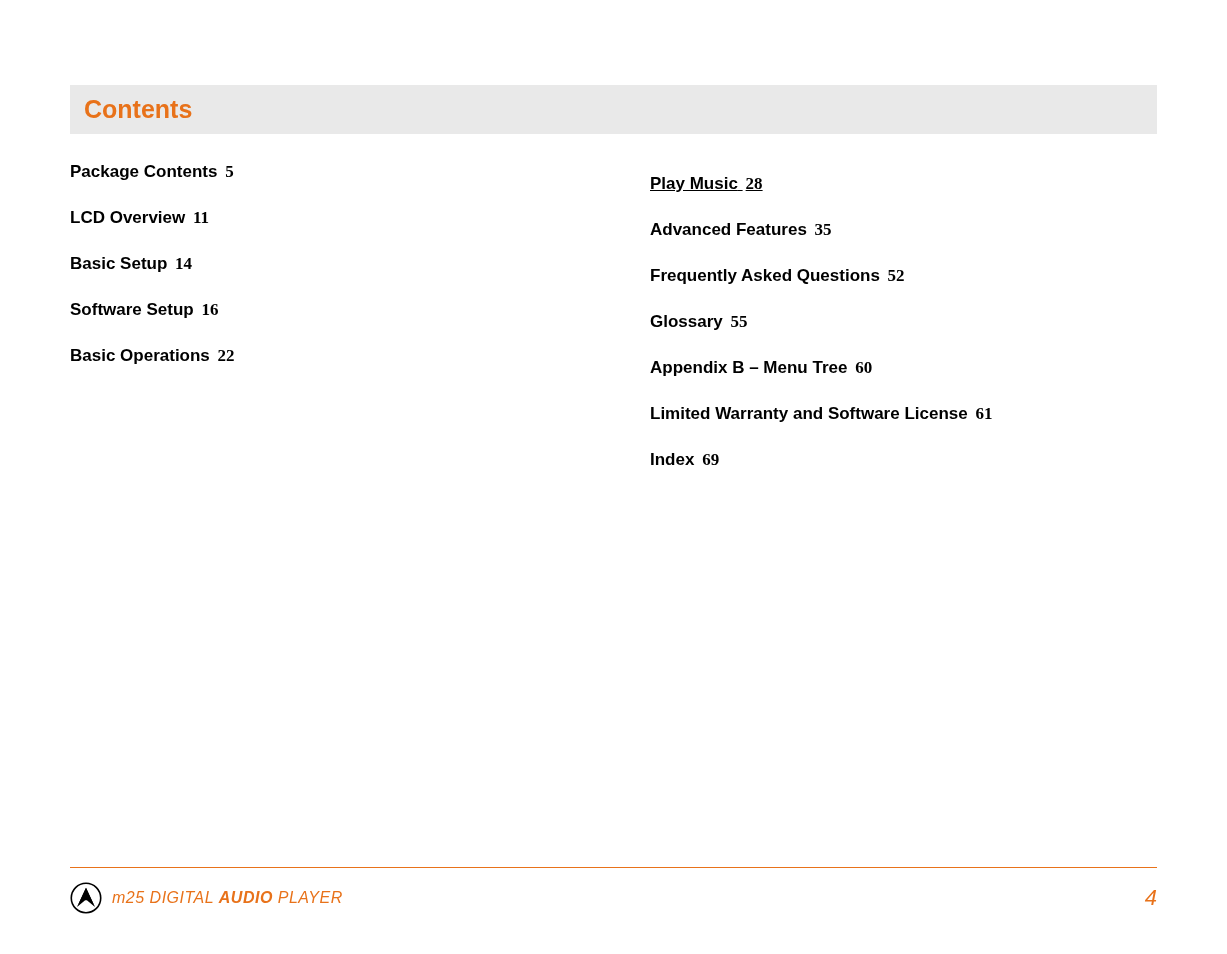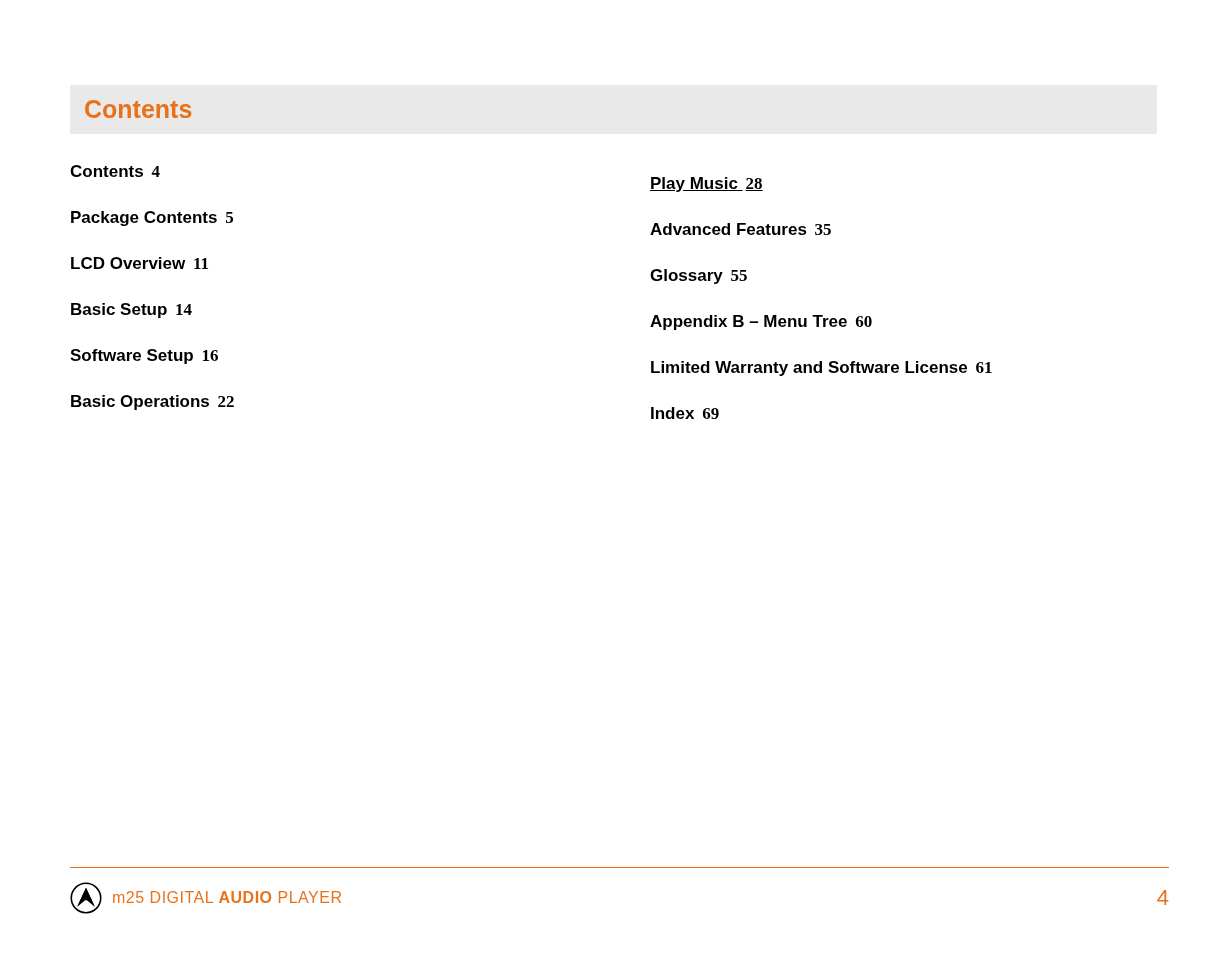--- a/index.html
+++ b/index.html
@@ -103,10 +103,6 @@
   <div class="columns">
     <div class="col-left">
       <div class="toc-entry">
-        <span class="label">Contents</span>
-        <span class="pagenum">4</span>
-      </div>
-      <div class="toc-entry">
         <span class="label">Package Contents</span>
         <span class="pagenum">5</span>
       </div>

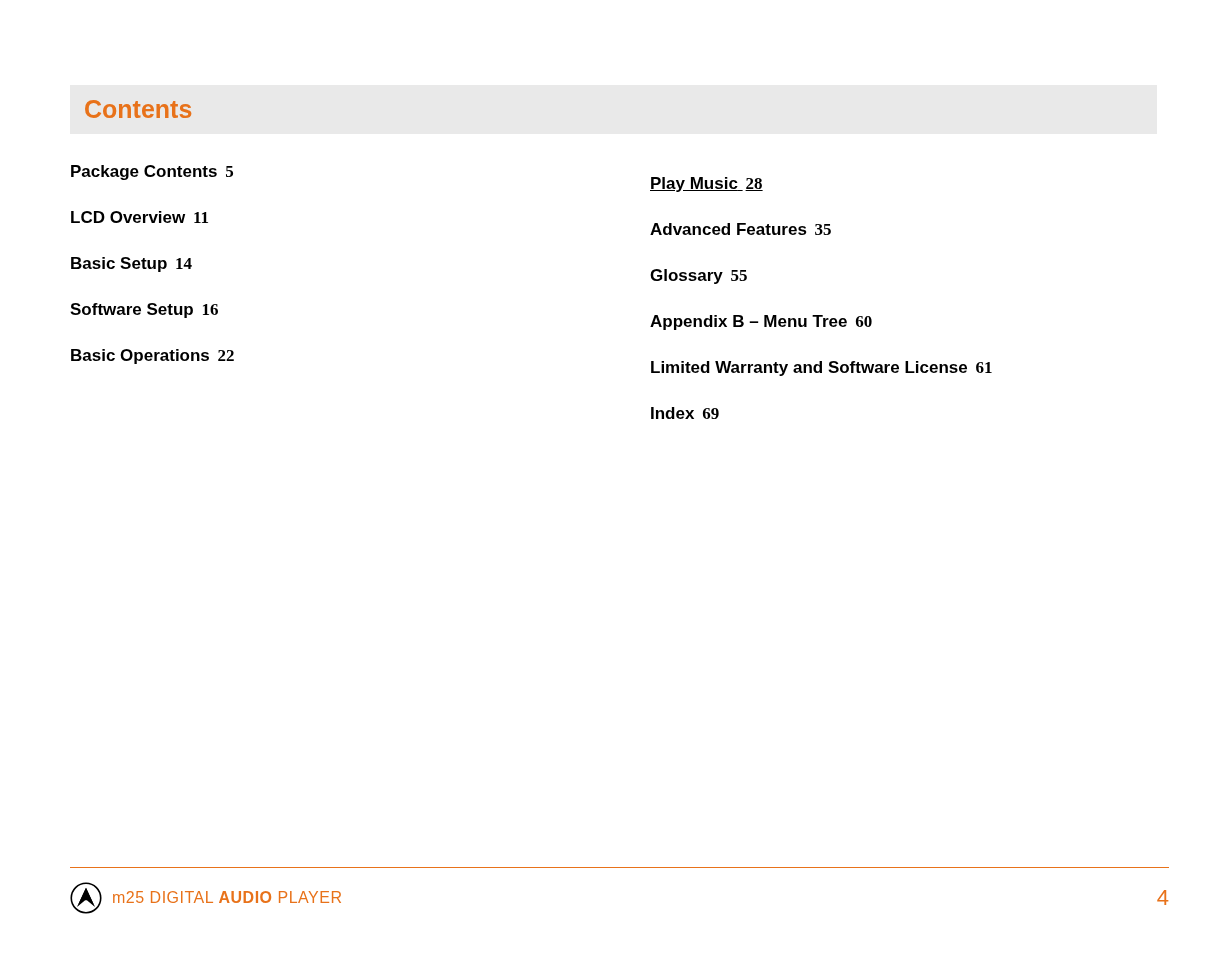--- a/index.html
+++ b/index.html
@@ -134,6 +134,10 @@
         <span class="pagenum">35</span>
       </div>
       <div class="toc-entry">
+        <span class="label">Frequently Asked Questions</span>
+        <span class="pagenum">52</span>
+      </div>
+      <div class="toc-entry">
         <span class="label">Glossary</span>
         <span class="pagenum">55</span>
       </div>

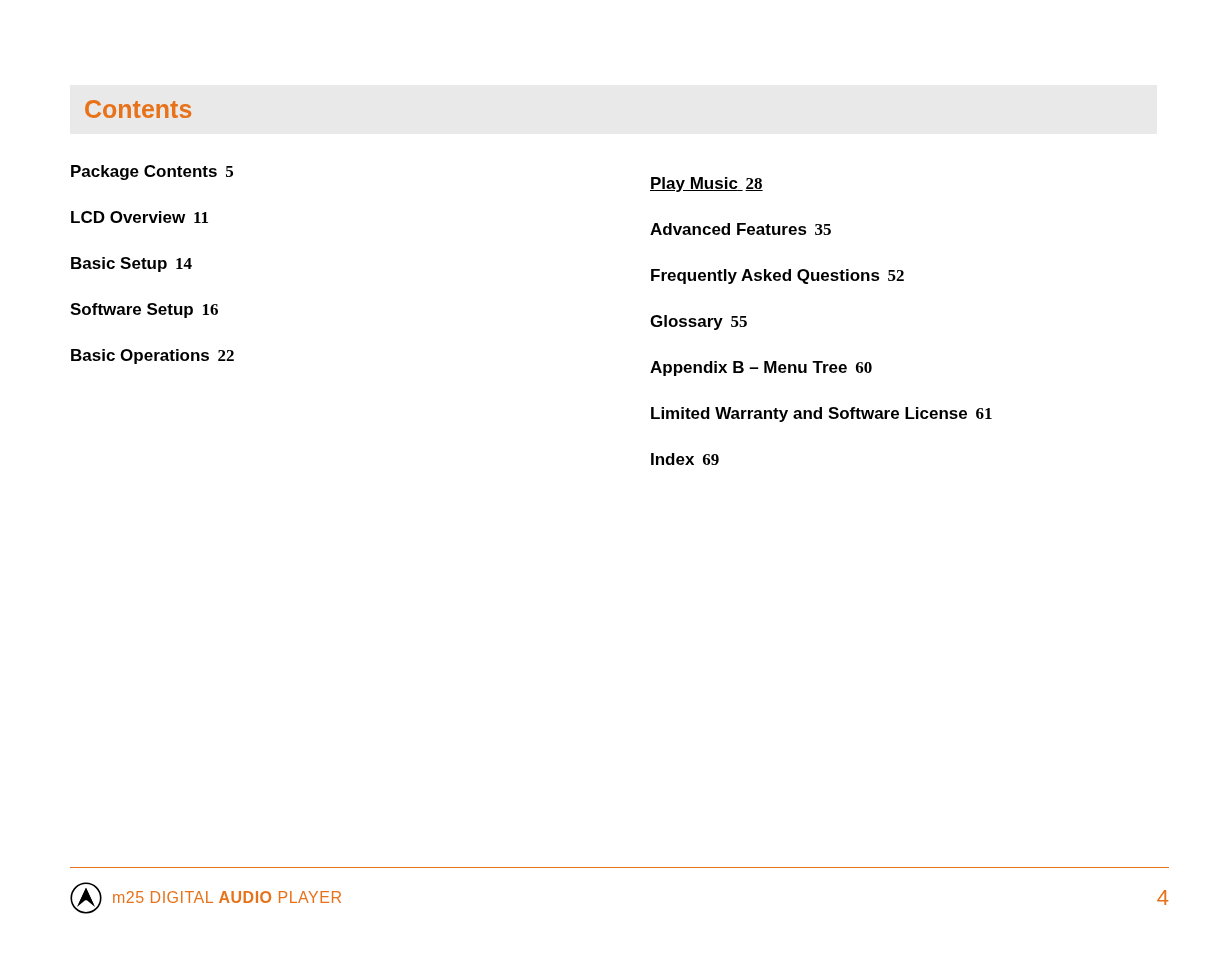--- a/index.html
+++ b/index.html
@@ -59,7 +59,8 @@
       position: absolute;
       bottom: 40px;
       left: 70px;
-      right: 58px;
+      right: 70px;
+      font-style: italic;
     }
     .footer-line {
       border-top: 1px solid #e8721a;

